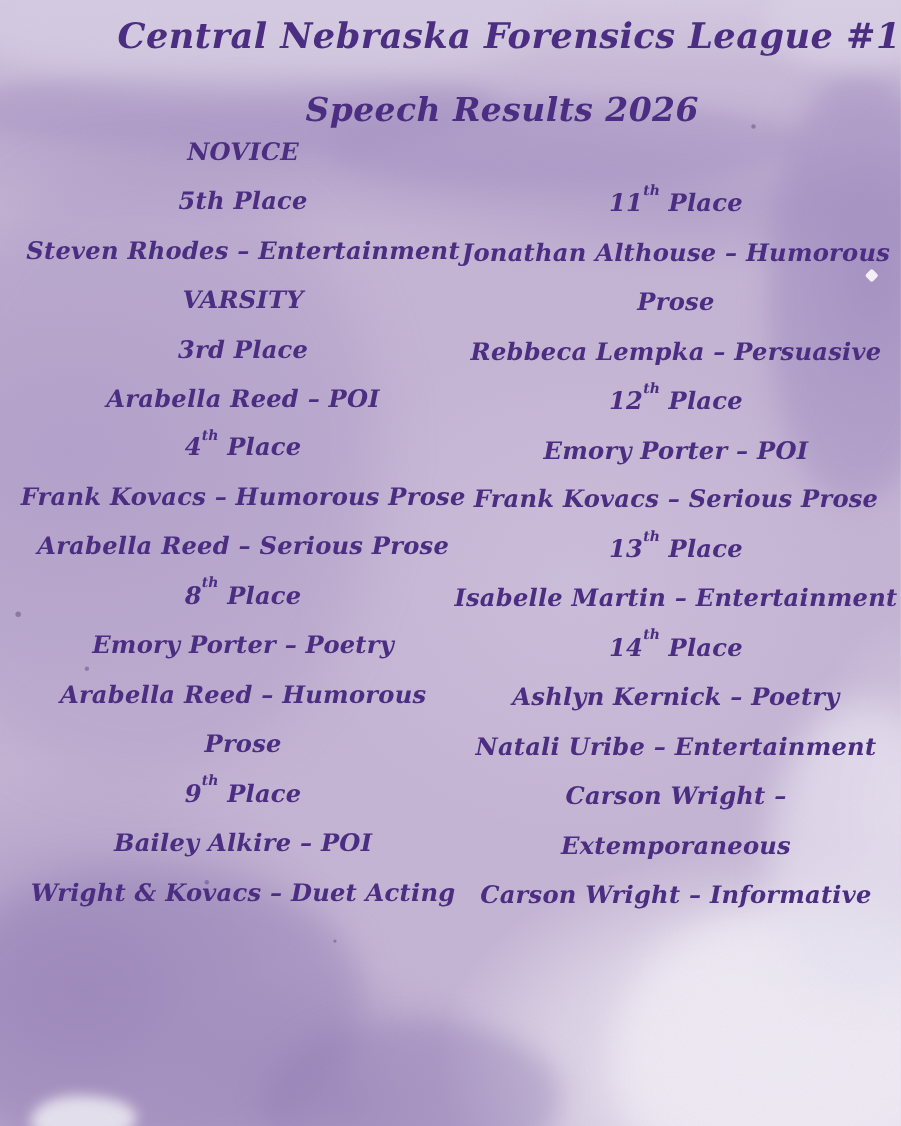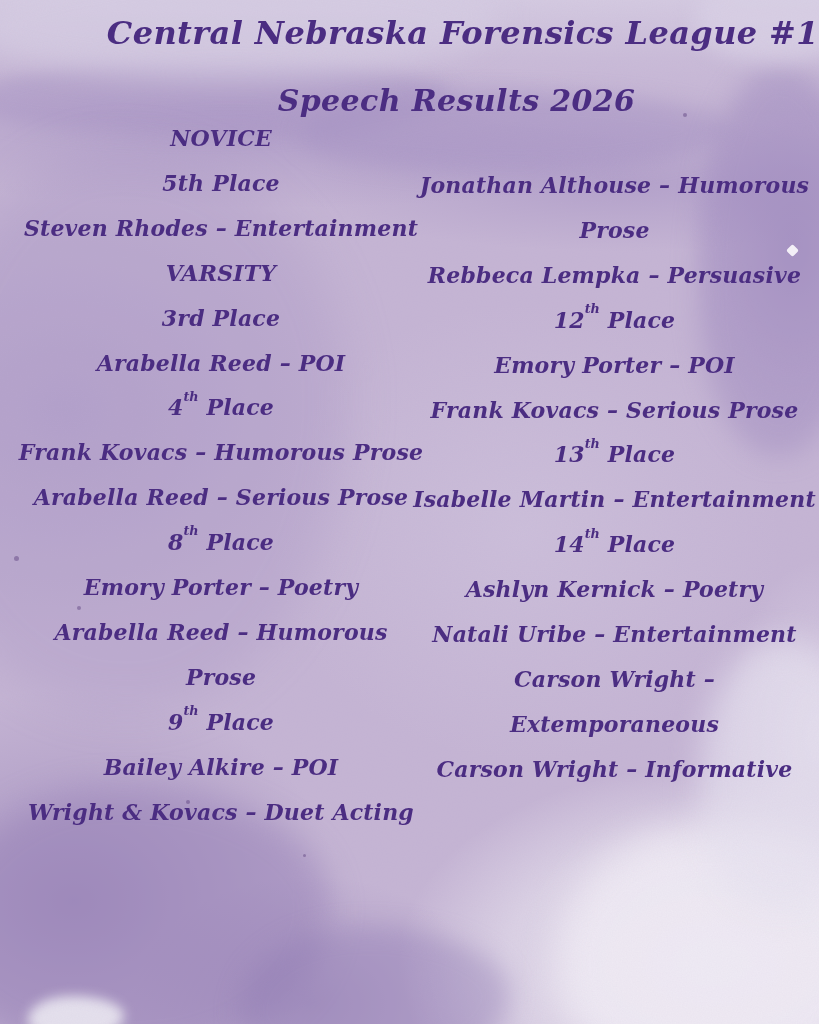--- a/index.html
+++ b/index.html
@@ -88,7 +88,7 @@
   <h2 class="subtitle">Speech Results 2026</h2>
 
   <div class="col col-left"><div class="row division">NOVICE</div><div class="row place">5th Place</div><div class="row result">Steven Rhodes – Entertainment</div><div class="row division">VARSITY</div><div class="row place">3rd Place</div><div class="row result">Arabella Reed – POI</div><div class="row place"><span>4</span><sup>th</sup><span> Place</span></div><div class="row result">Frank Kovacs – Humorous Prose</div><div class="row result">Arabella Reed – Serious Prose</div><div class="row place"><span>8</span><sup>th</sup><span> Place</span></div><div class="row result">Emory Porter – Poetry</div><div class="row result">Arabella Reed – Humorous Prose</div><div class="row place"><span>9</span><sup>th</sup><span> Place</span></div><div class="row result">Bailey Alkire – POI</div><div class="row result">Wright &amp; Kovacs – Duet Acting</div></div>
-  <div class="col col-right"><div class="row result">Jonathan Althouse – Humorous
+  <div class="col col-right"><div class="row place"><span>11</span><sup>th</sup><span> Place</span></div><div class="row result">Jonathan Althouse – Humorous
 Prose</div><div class="row result">Rebbeca Lempka – Persuasive</div><div class="row place"><span>12</span><sup>th</sup><span> Place</span></div><div class="row result">Emory Porter – POI</div><div class="row result">Frank Kovacs – Serious Prose</div><div class="row place"><span>13</span><sup>th</sup><span> Place</span></div><div class="row result">Isabelle Martin – Entertainment</div><div class="row place"><span>14</span><sup>th</sup><span> Place</span></div><div class="row result">Ashlyn Kernick – Poetry</div><div class="row result">Natali Uribe – Entertainment</div><div class="row result">Carson Wright – Extemporaneous</div><div class="row result">Carson Wright – Informative</div></div>
 
 </div>

